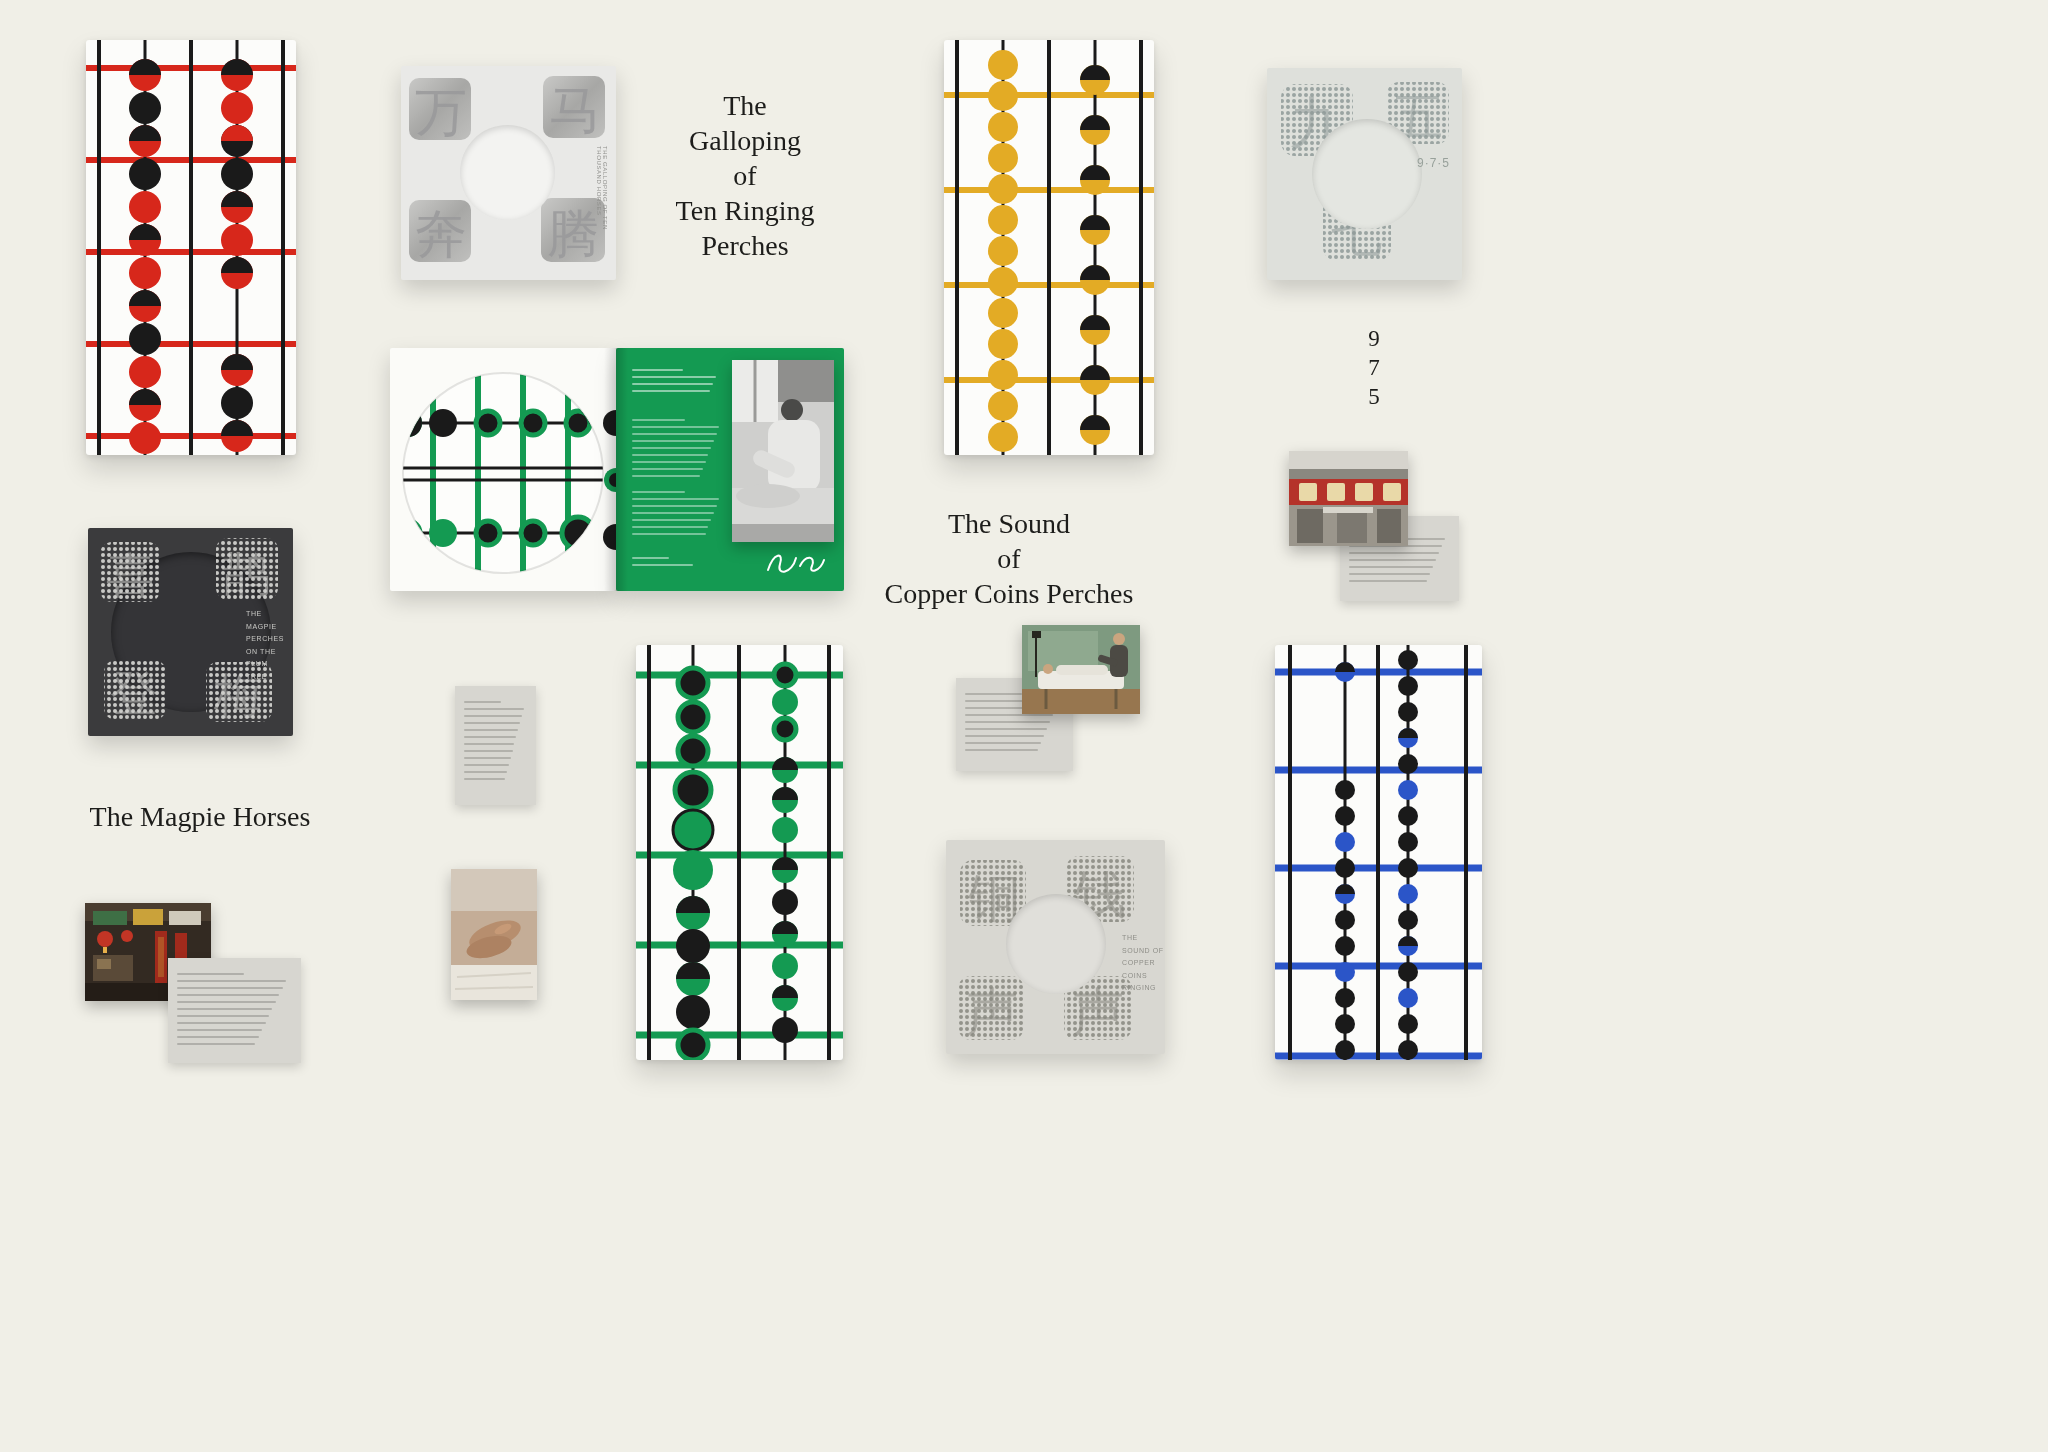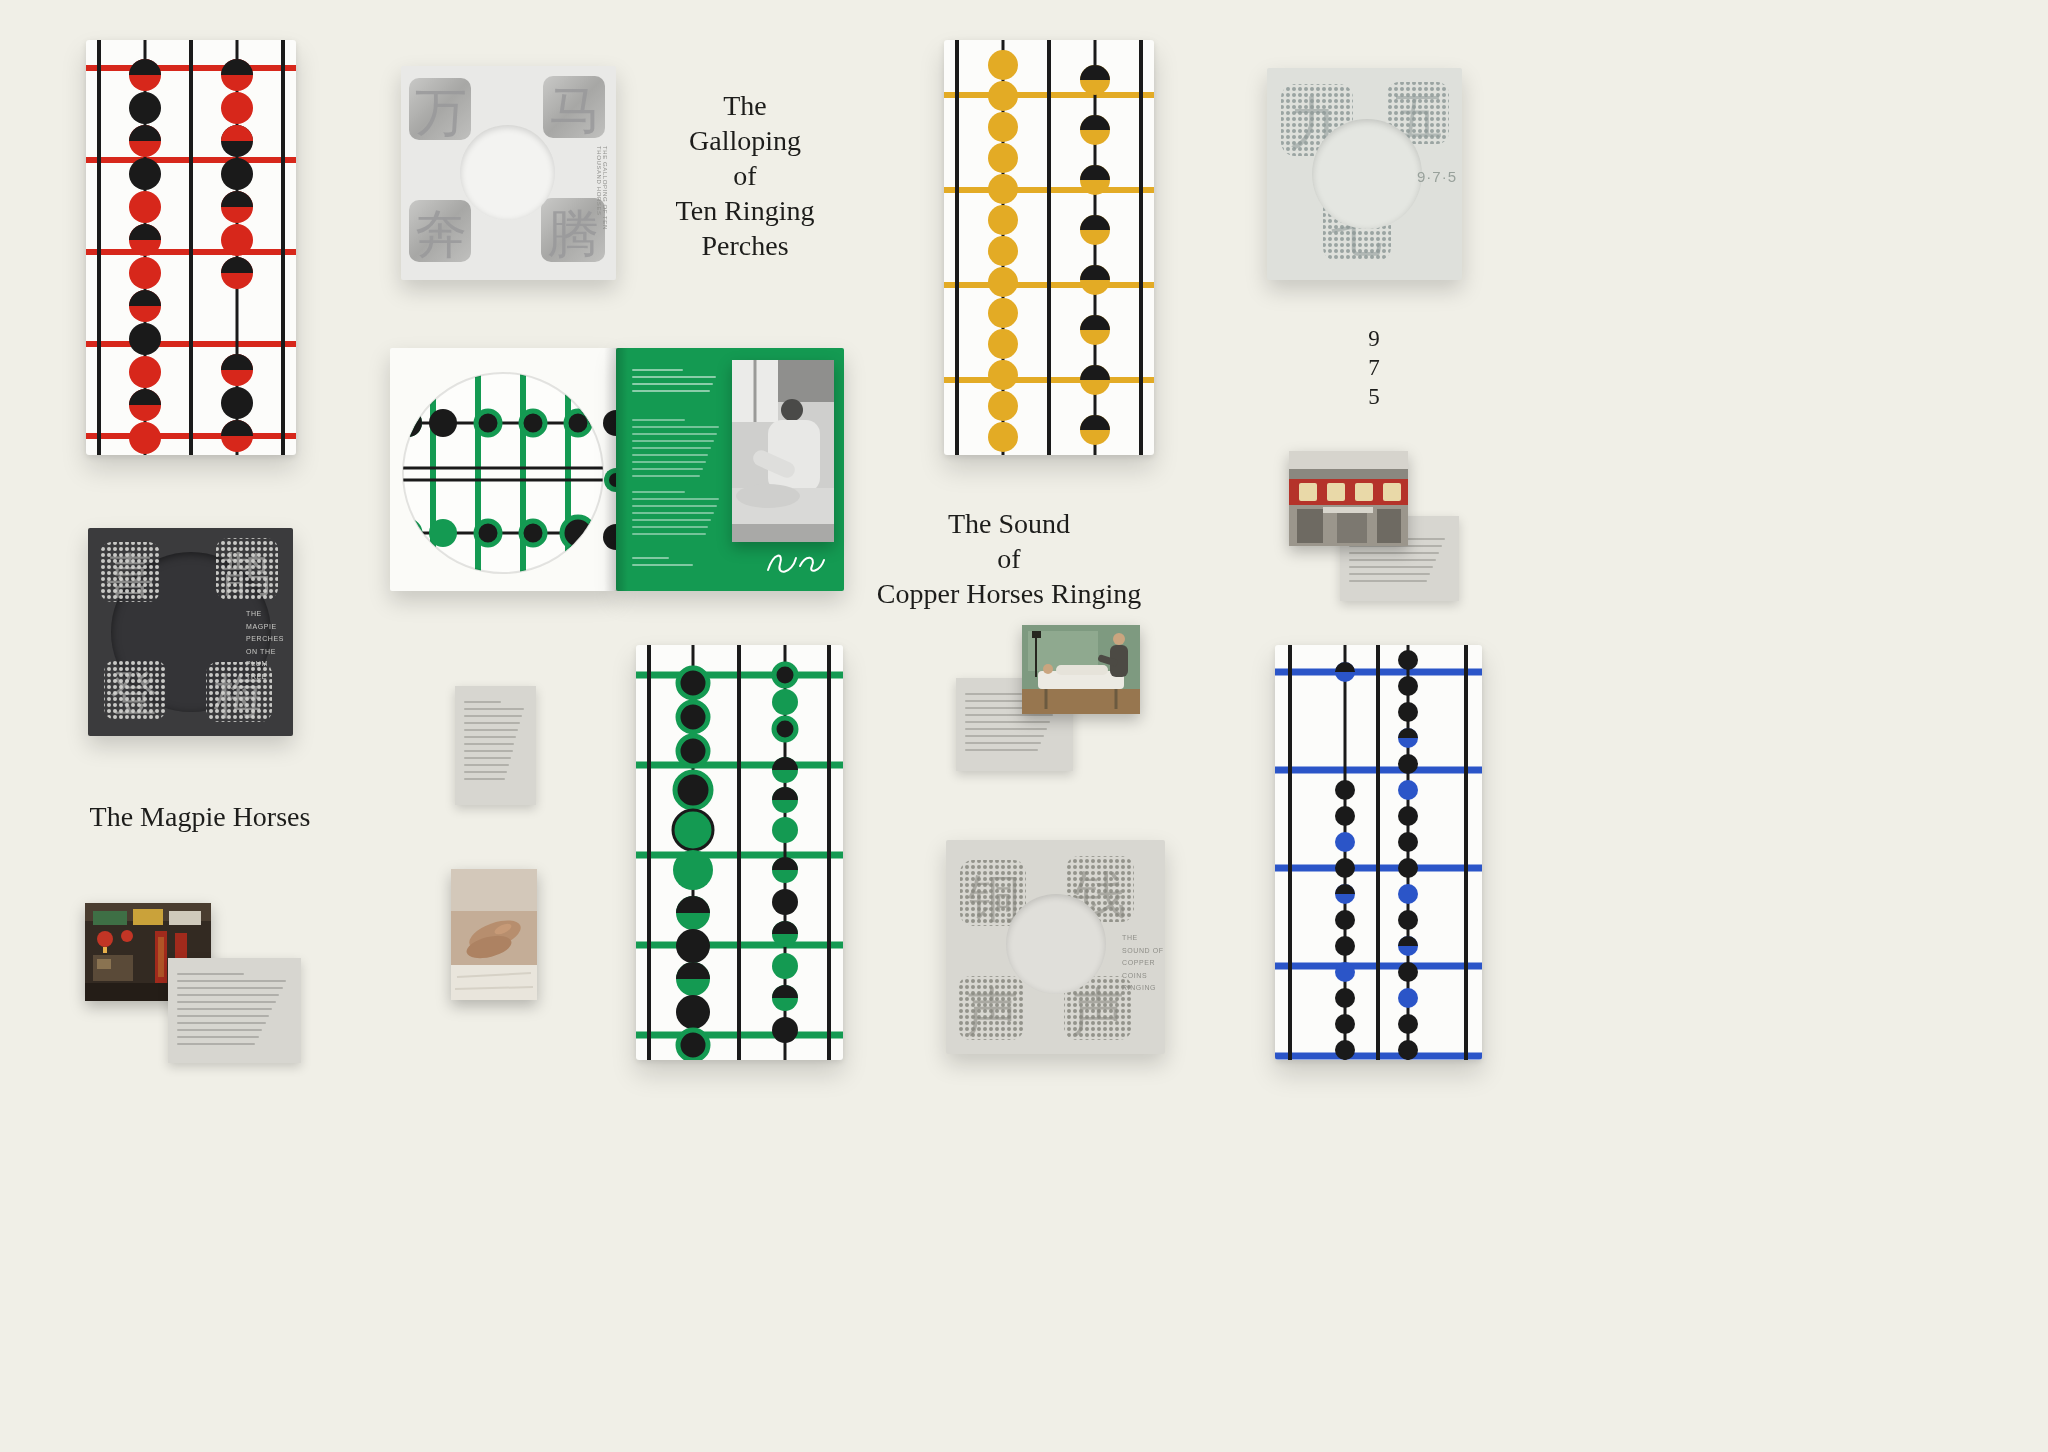--- a/index.html
+++ b/index.html
@@ -188,7 +188,7 @@
       </g>
     </svg>
     <div class="die" style="left:45px;top:51px;width:110px;height:110px;background:#e4e6e1"></div>
-    <div class="sidetext" style="left:150px;top:100px;font-size:15px;color:#98a19b;letter-spacing:1px">9·7·5</div>
+    <div class="sidetext" style="left:150px;top:88px;font-size:12px;color:#98a19b;letter-spacing:1px">9·7·5</div>
   </div>
 
   <div class="abs numbers" style="left:1356px;top:324px;width:36px">

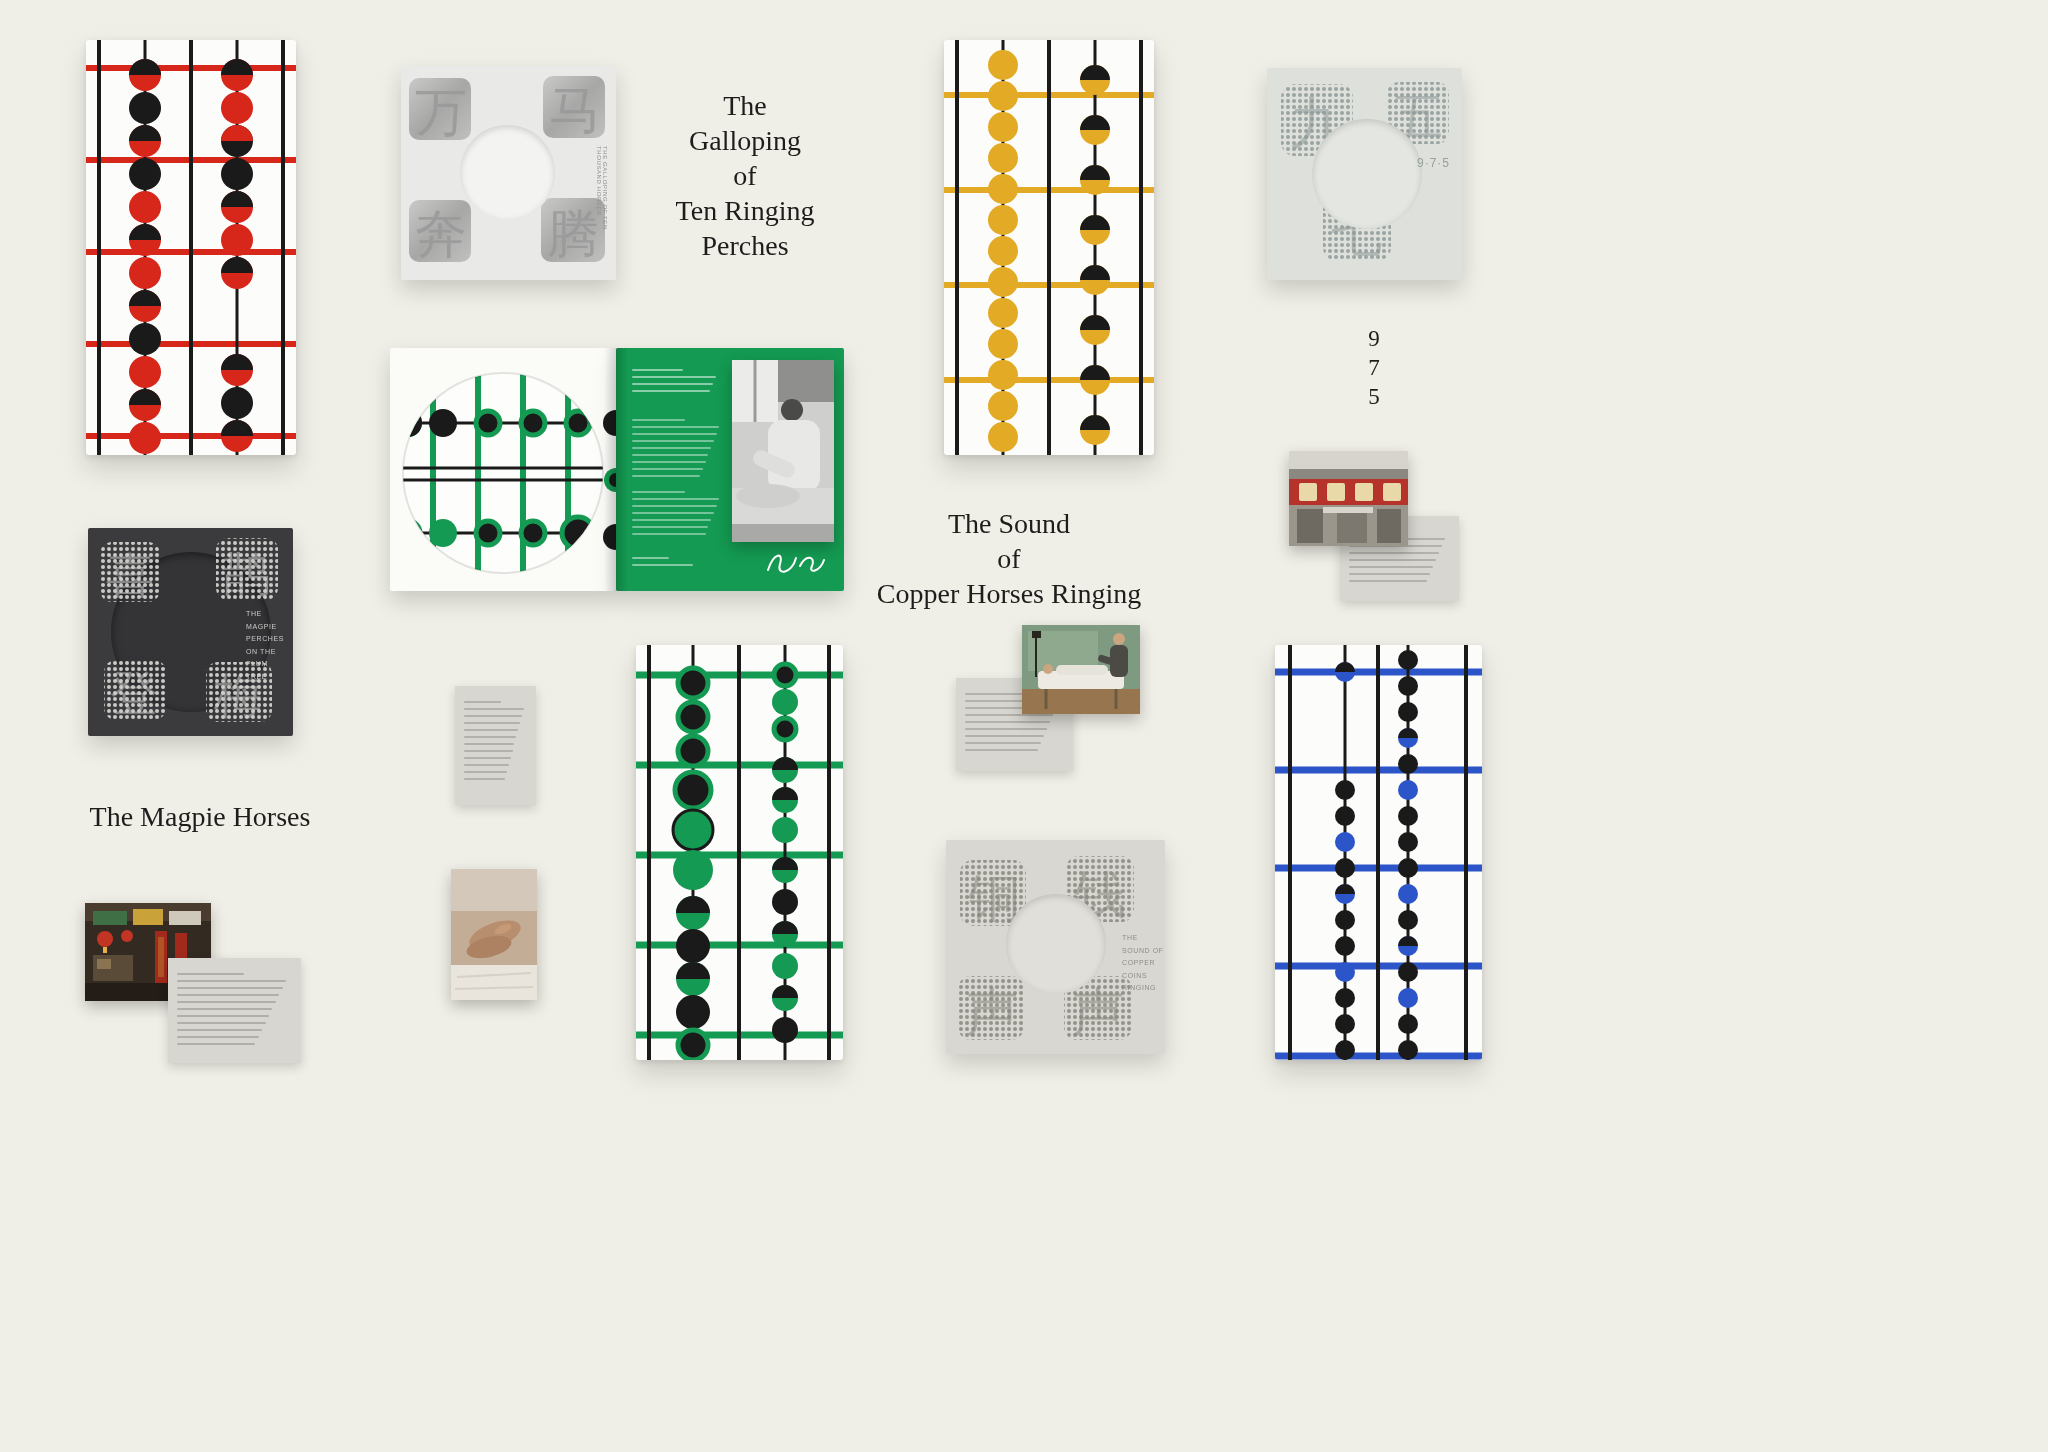--- a/index.html
+++ b/index.html
@@ -313,7 +313,7 @@
 
   <div class="abs heading" style="left:868px;top:506px;width:282px">
     <span><span>The Sound </span><span class="it">of</span></span>
-    <span>Copper Horses Ringing</span>
+    <span>Copper Coins Perches</span>
   </div>
 
   <div class="abs sleeve" style="left:88px;top:528px;width:205px;height:208px;background:#3b3b3d">

